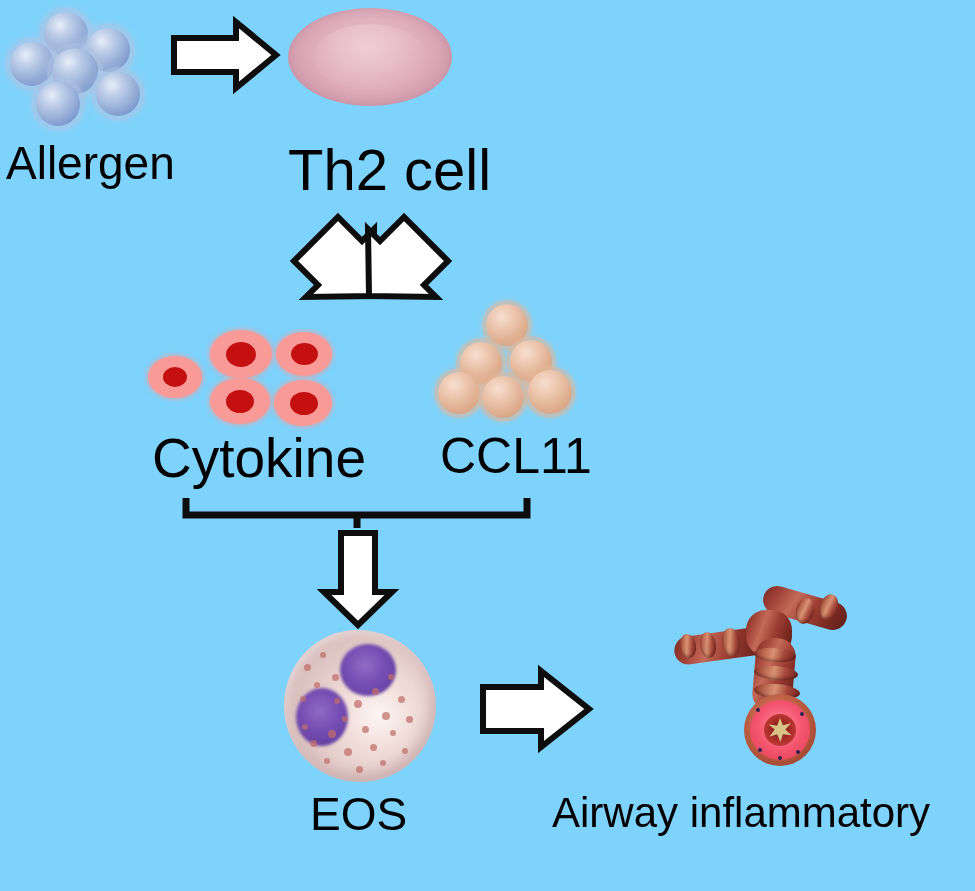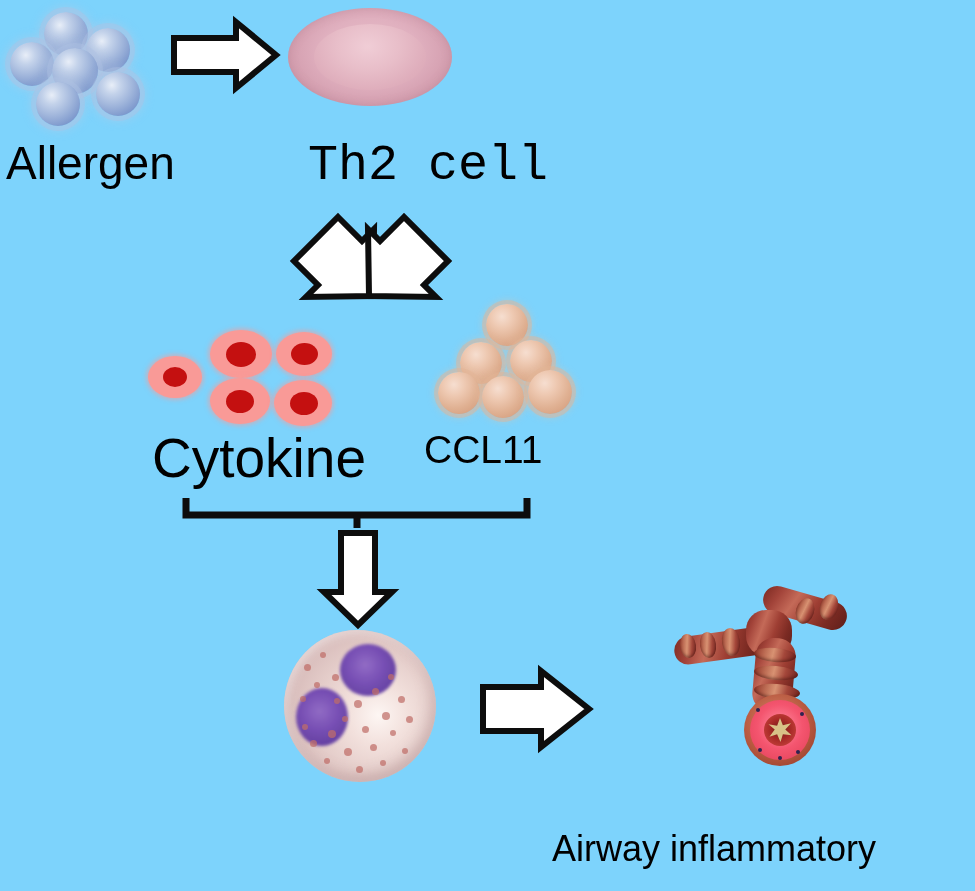--- a/index.html
+++ b/index.html
@@ -222,7 +222,7 @@
     </div>
   </div>
 
-  <div class="label" style="left:308px; top:139px; font-size:50px;font-family:Liberation Mono, monospace;">Th2 cell</div>
+  <div class="label" style="left:288px; top:139px; font-size:58px;">Th2 cell</div>
 
   <div class="abs" style="left:148px; top:328px; width:185px; height:100px;">
     <div class="abs" style="left:0px; top:0px; width:185px; height:100px;">

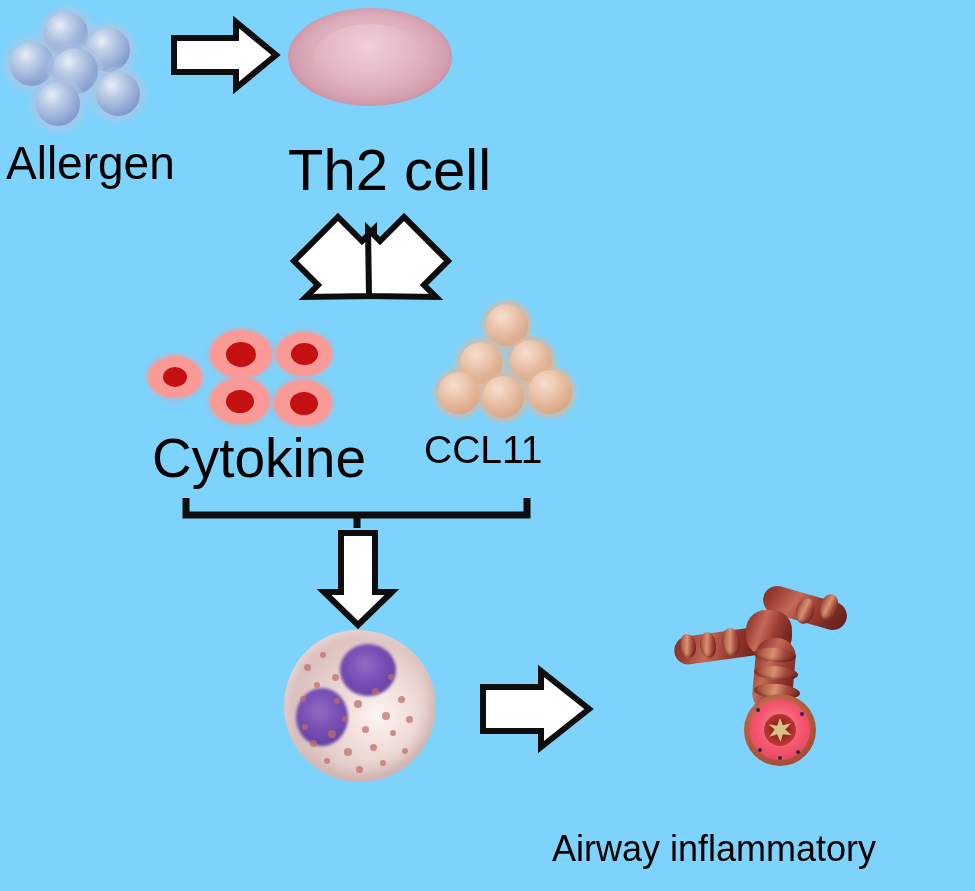--- a/index.html
+++ b/index.html
@@ -262,7 +262,7 @@
     </div>
   </div>
 
-  <div class="label" style="left:424px; top:429px; font-size:39px;">CCL11</div>
+  <div class="label" style="left:440px; top:429px; font-size:50px;">CCL11</div>
 
   <div class="abs" style="left:284px; top:630px; width:156px; height:158px;">
     <div class="eos-body" style="left:0px; top:0px; width:152px; height:152px;">

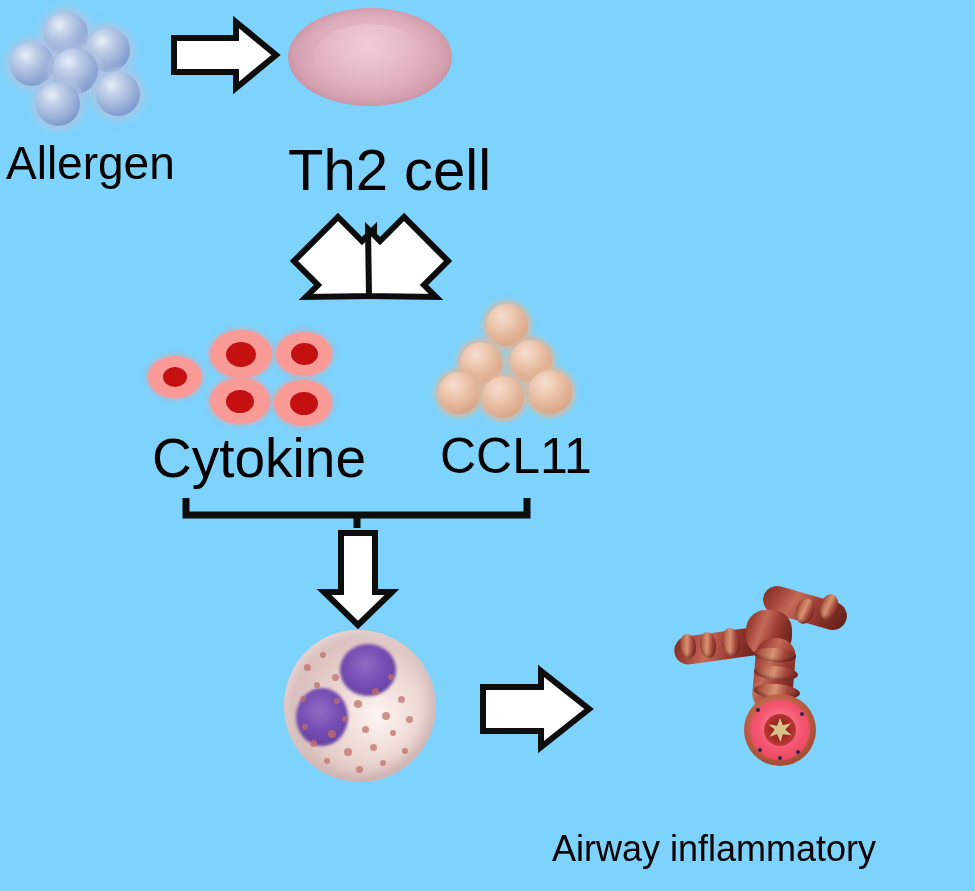--- a/index.html
+++ b/index.html
@@ -295,6 +295,7 @@
     </div>
   </div>
 
+  <div class="label" style="left:310px; top:790px; font-size:46px;">EOS</div>
 
   <div class="abs" style="left:670px; top:600px; width:180px; height:180px;">
     <div class="abs" style="left:0px; top:0px; width:180px; height:180px;">

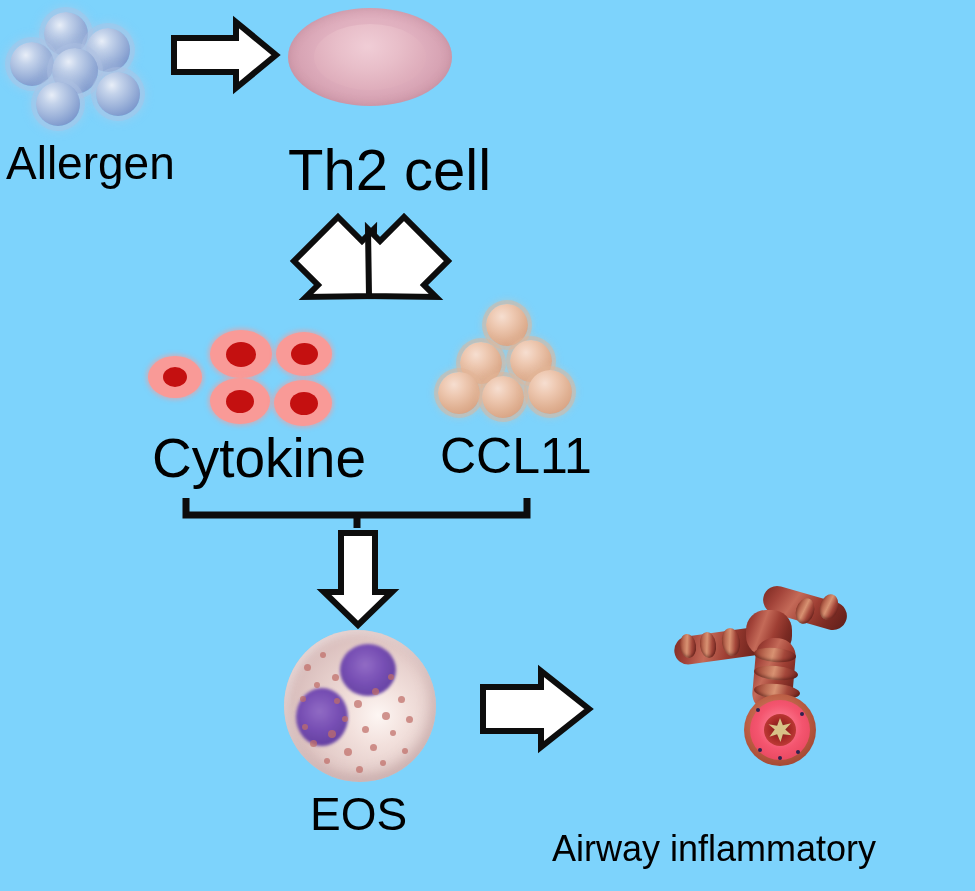--- a/index.html
+++ b/index.html
@@ -329,7 +329,7 @@
     </div>
   </div>
 
-  <div class="label" style="left:552px; top:830px; font-size:36px;">Airway inflammatory</div>
+  <div class="label" style="left:552px; top:790px; font-size:42px;">Airway inflammatory</div>
 
   <svg class="overlay" viewBox="0 0 975 891">
 

